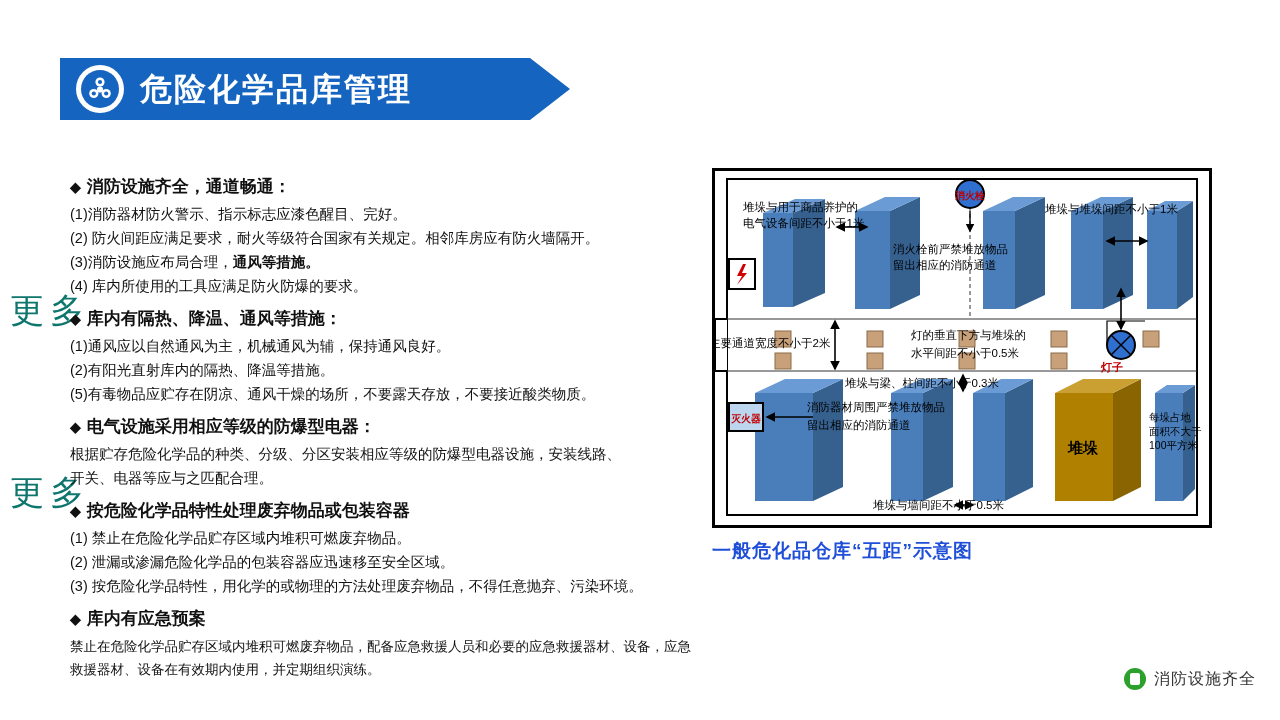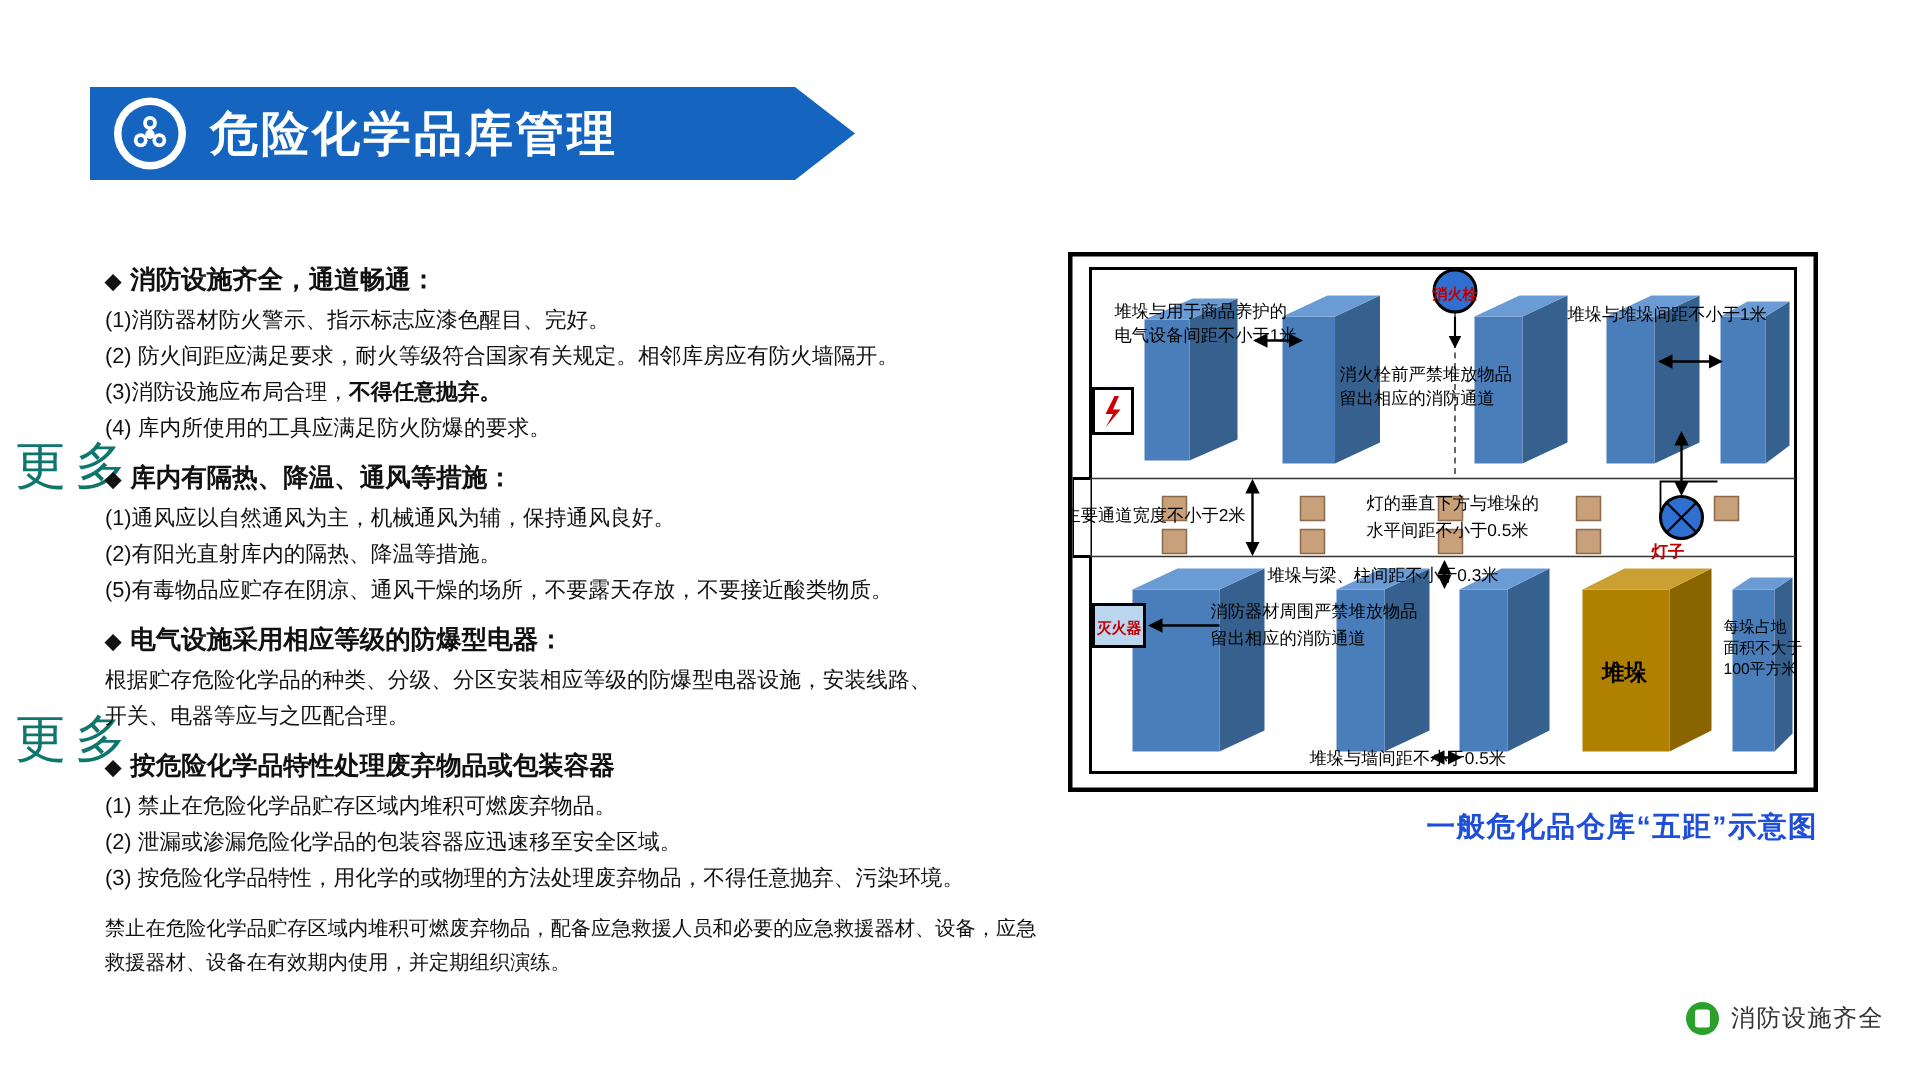--- a/index.html
+++ b/index.html
@@ -177,7 +177,7 @@
       <div class="sec-head"><span class="dia">◆</span><span>消防设施齐全，通道畅通：</span></div>
       <div class="sec-line">(1)消防器材防火警示、指示标志应漆色醒目、完好。</div>
       <div class="sec-line">(2) 防火间距应满足要求，耐火等级符合国家有关规定。相邻库房应有防火墙隔开。</div>
-      <div class="sec-line">(3)消防设施应布局合理，<span class="inline-b">不得任意抛弃。</span></div>
+      <div class="sec-line">(3)消防设施应布局合理，<span class="inline-b">通风等措施。</span></div>
       <div class="sec-line">(4) 库内所使用的工具应满足防火防爆的要求。</div>
     </div>
 

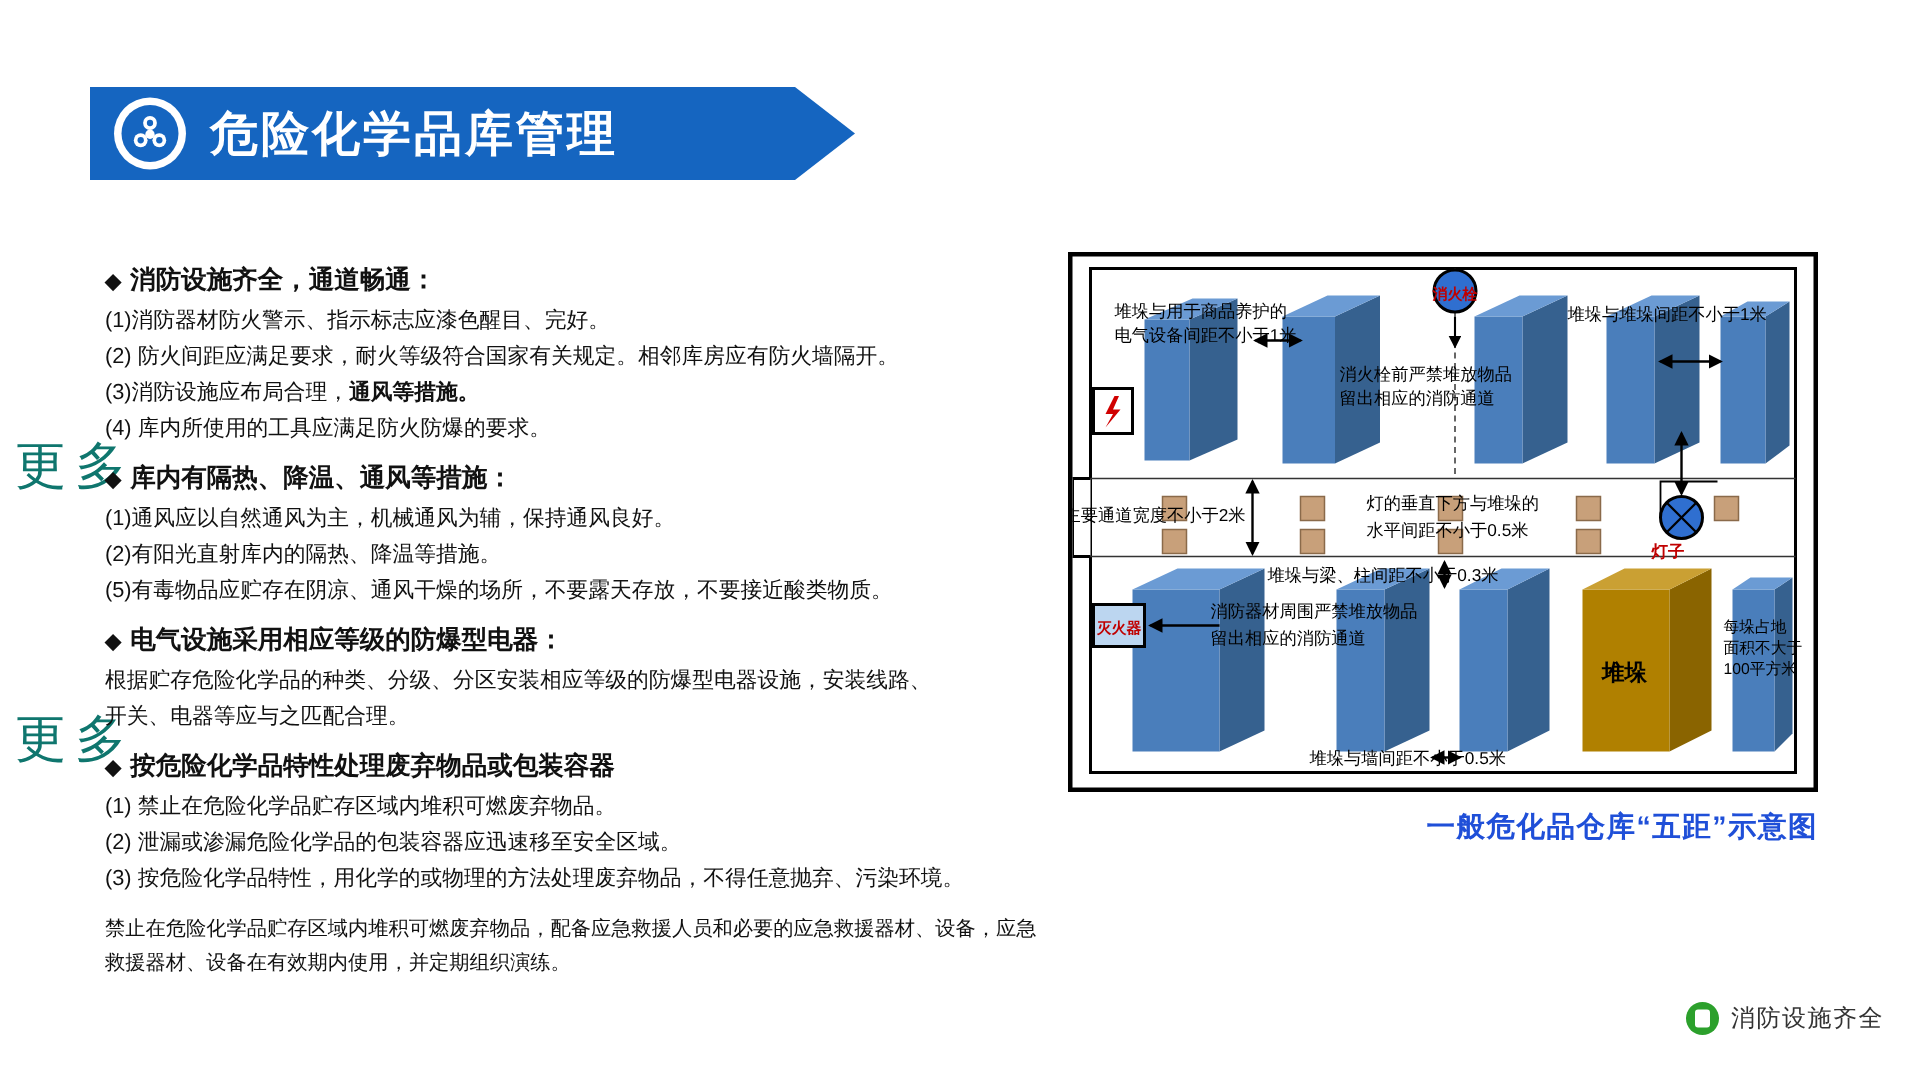--- a/index.html
+++ b/index.html
@@ -93,7 +93,7 @@
     position: absolute;
     left: 712px; top: 538px;
     width: 500px;
-    text-align: right;
+    text-align: left;
     font-size: 19px;
     font-weight: bold;
     color: #1f4fd8;

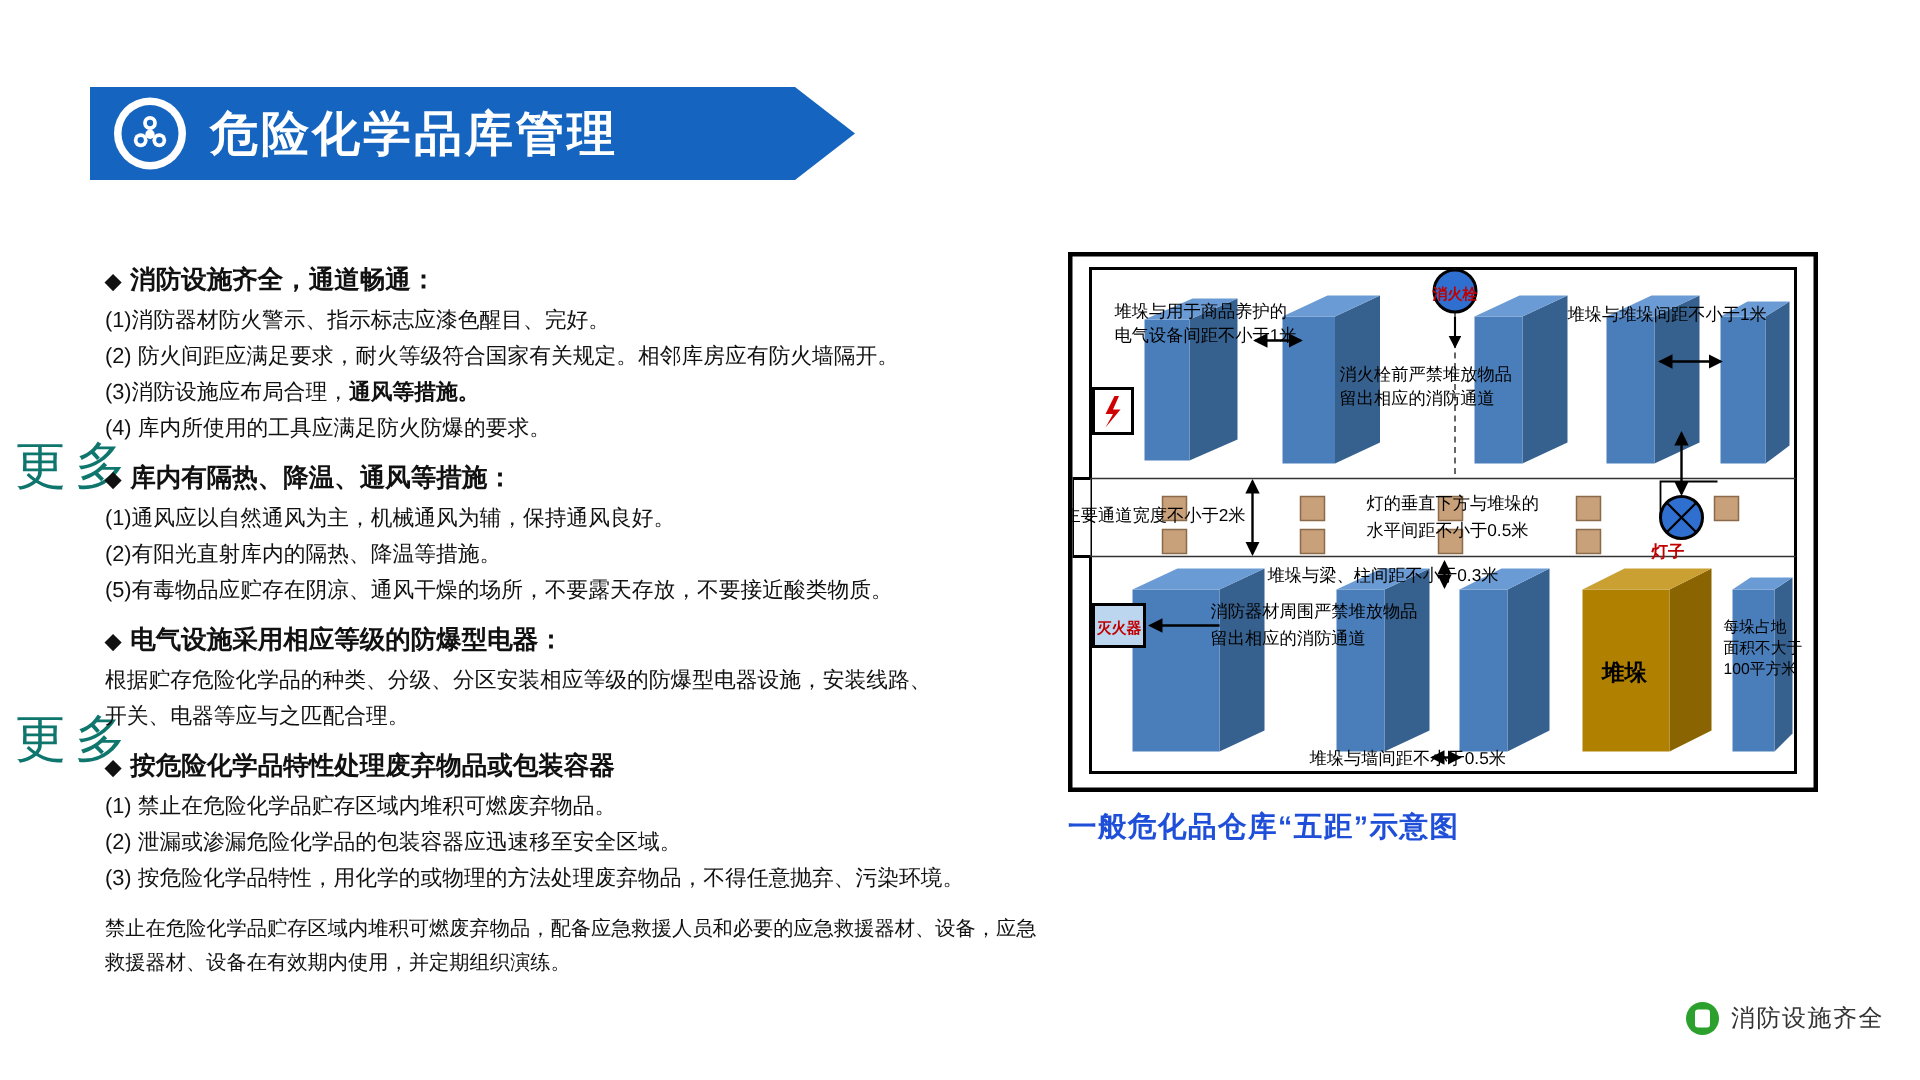--- a/index.html
+++ b/index.html
@@ -202,6 +202,7 @@
     </div>
 
     <div class="sec">
+      <div class="sec-head"><span class="dia">◆</span><span>库内有应急预案</span></div>
       <div class="sec-line" style="font-size:13.5px">禁止在危险化学品贮存区域内堆积可燃废弃物品，配备应急救援人员和必要的应急救援器材、设备，应急救援器材、设备在有效期内使用，并定期组织演练。</div>
     </div>
 

